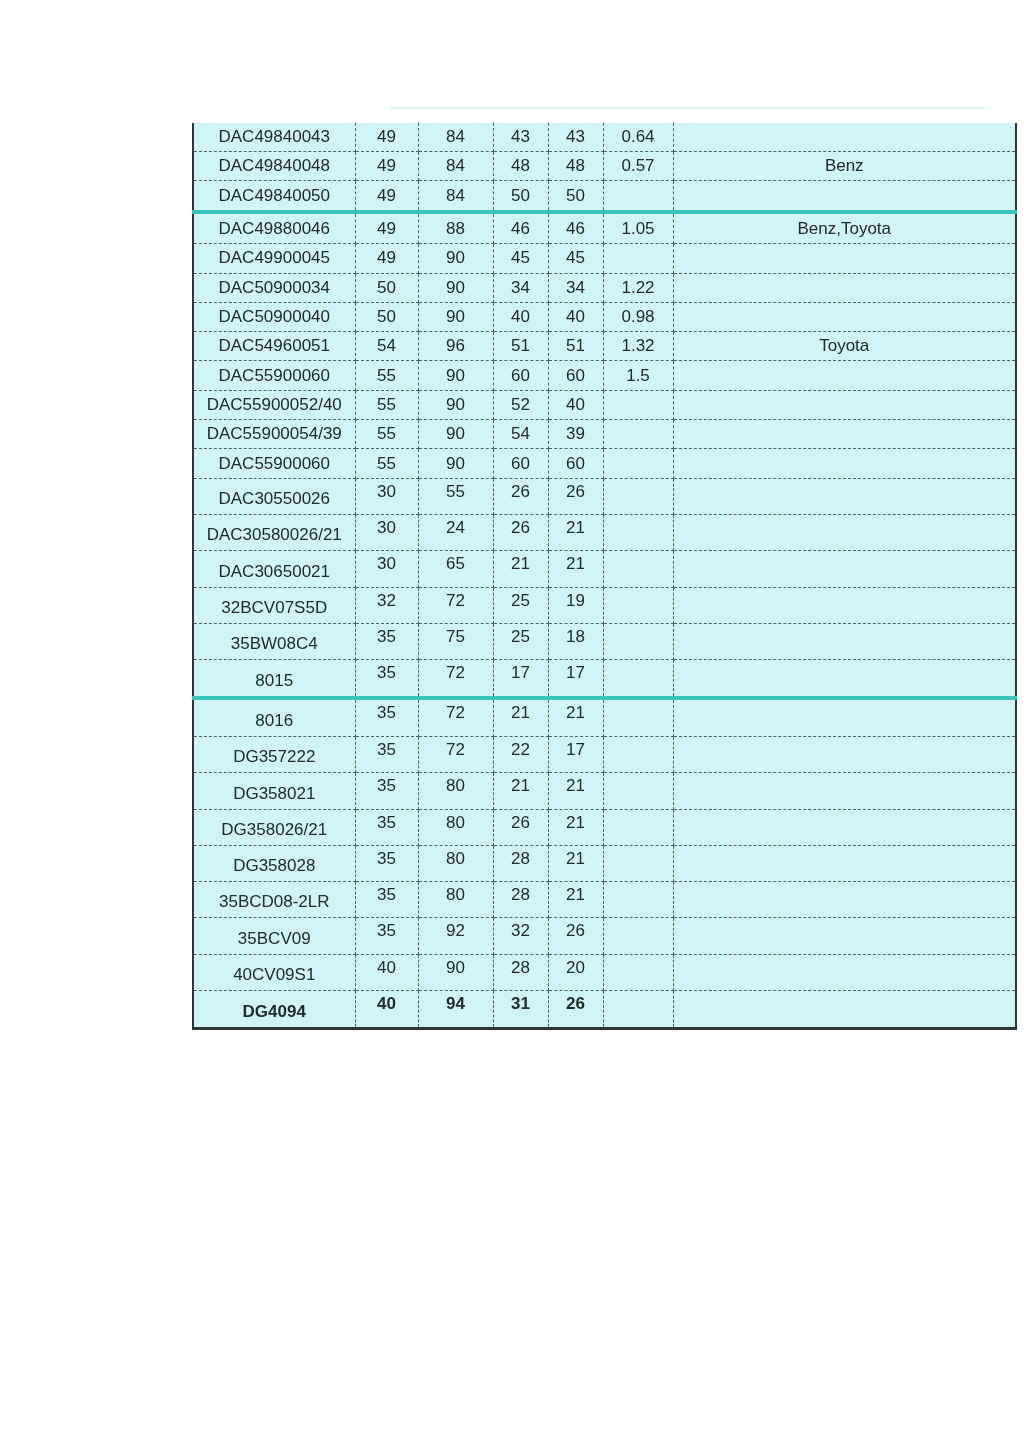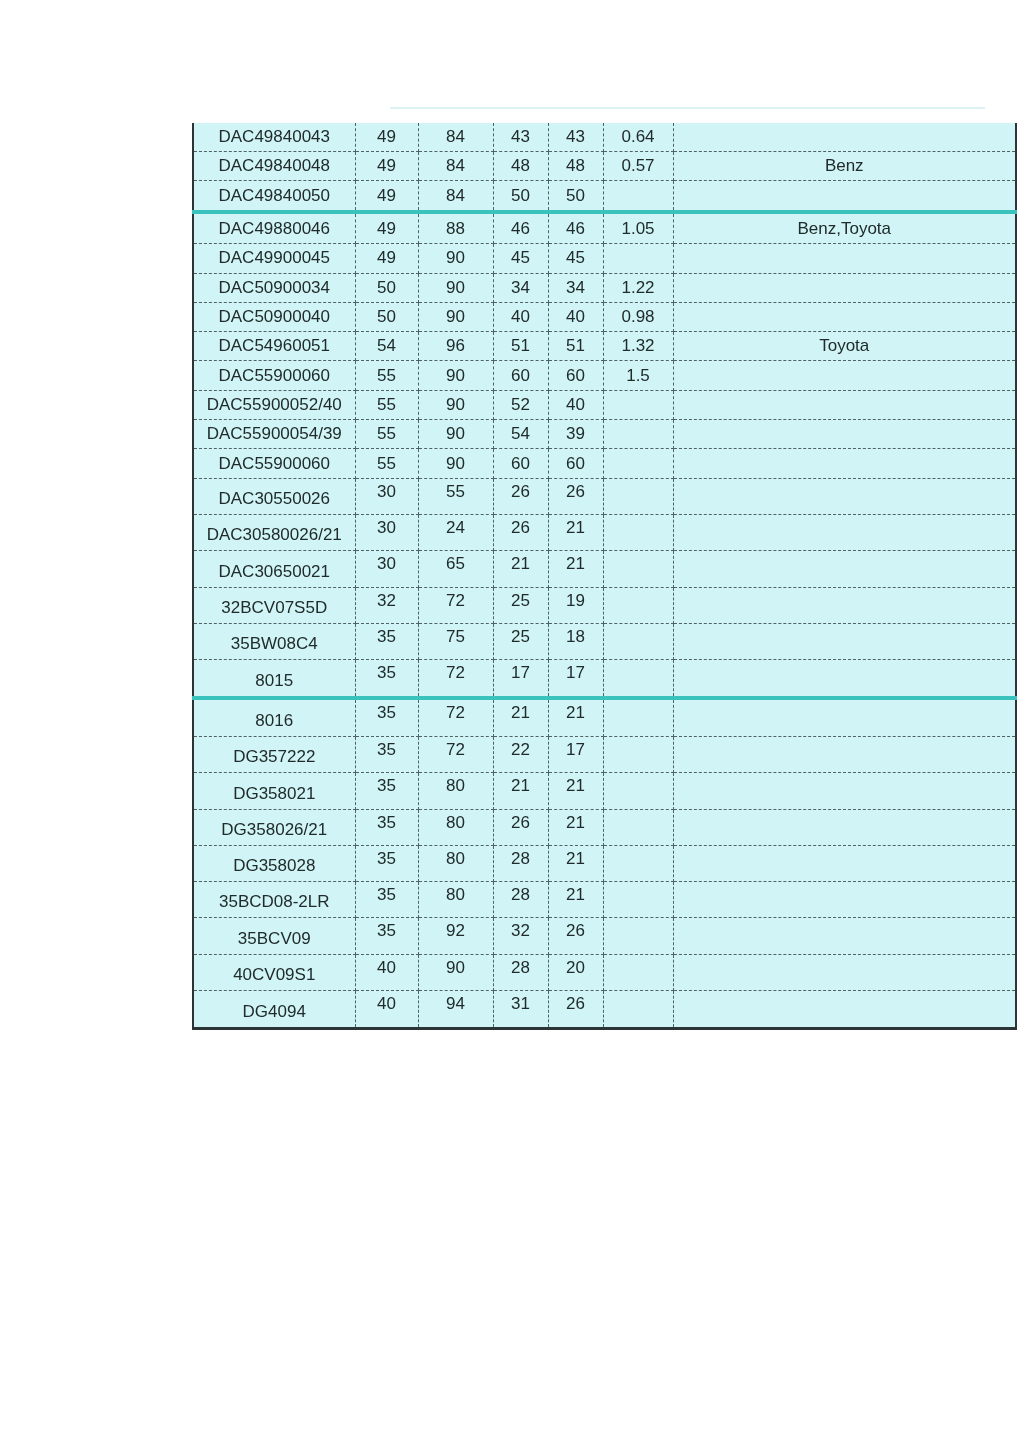--- a/index.html
+++ b/index.html
@@ -55,7 +55,7 @@
     overflow: hidden;
   }
   td:last-child { border-right: none; margin-left: 17px; }
-  tr:last-child td { border-bottom: none; }
+  tr:last-child td { border-bottom: none; font-weight: bold; }
   tr.thick td { border-bottom: 4px solid var(--accent-line, #3ac2bd); }
   tr.raised td.c-num  { vertical-align: top;    padding-top: 3px; }
   tr.raised td.c-name { vertical-align: bottom; padding-bottom: 5px; margin-top: 24px; }

